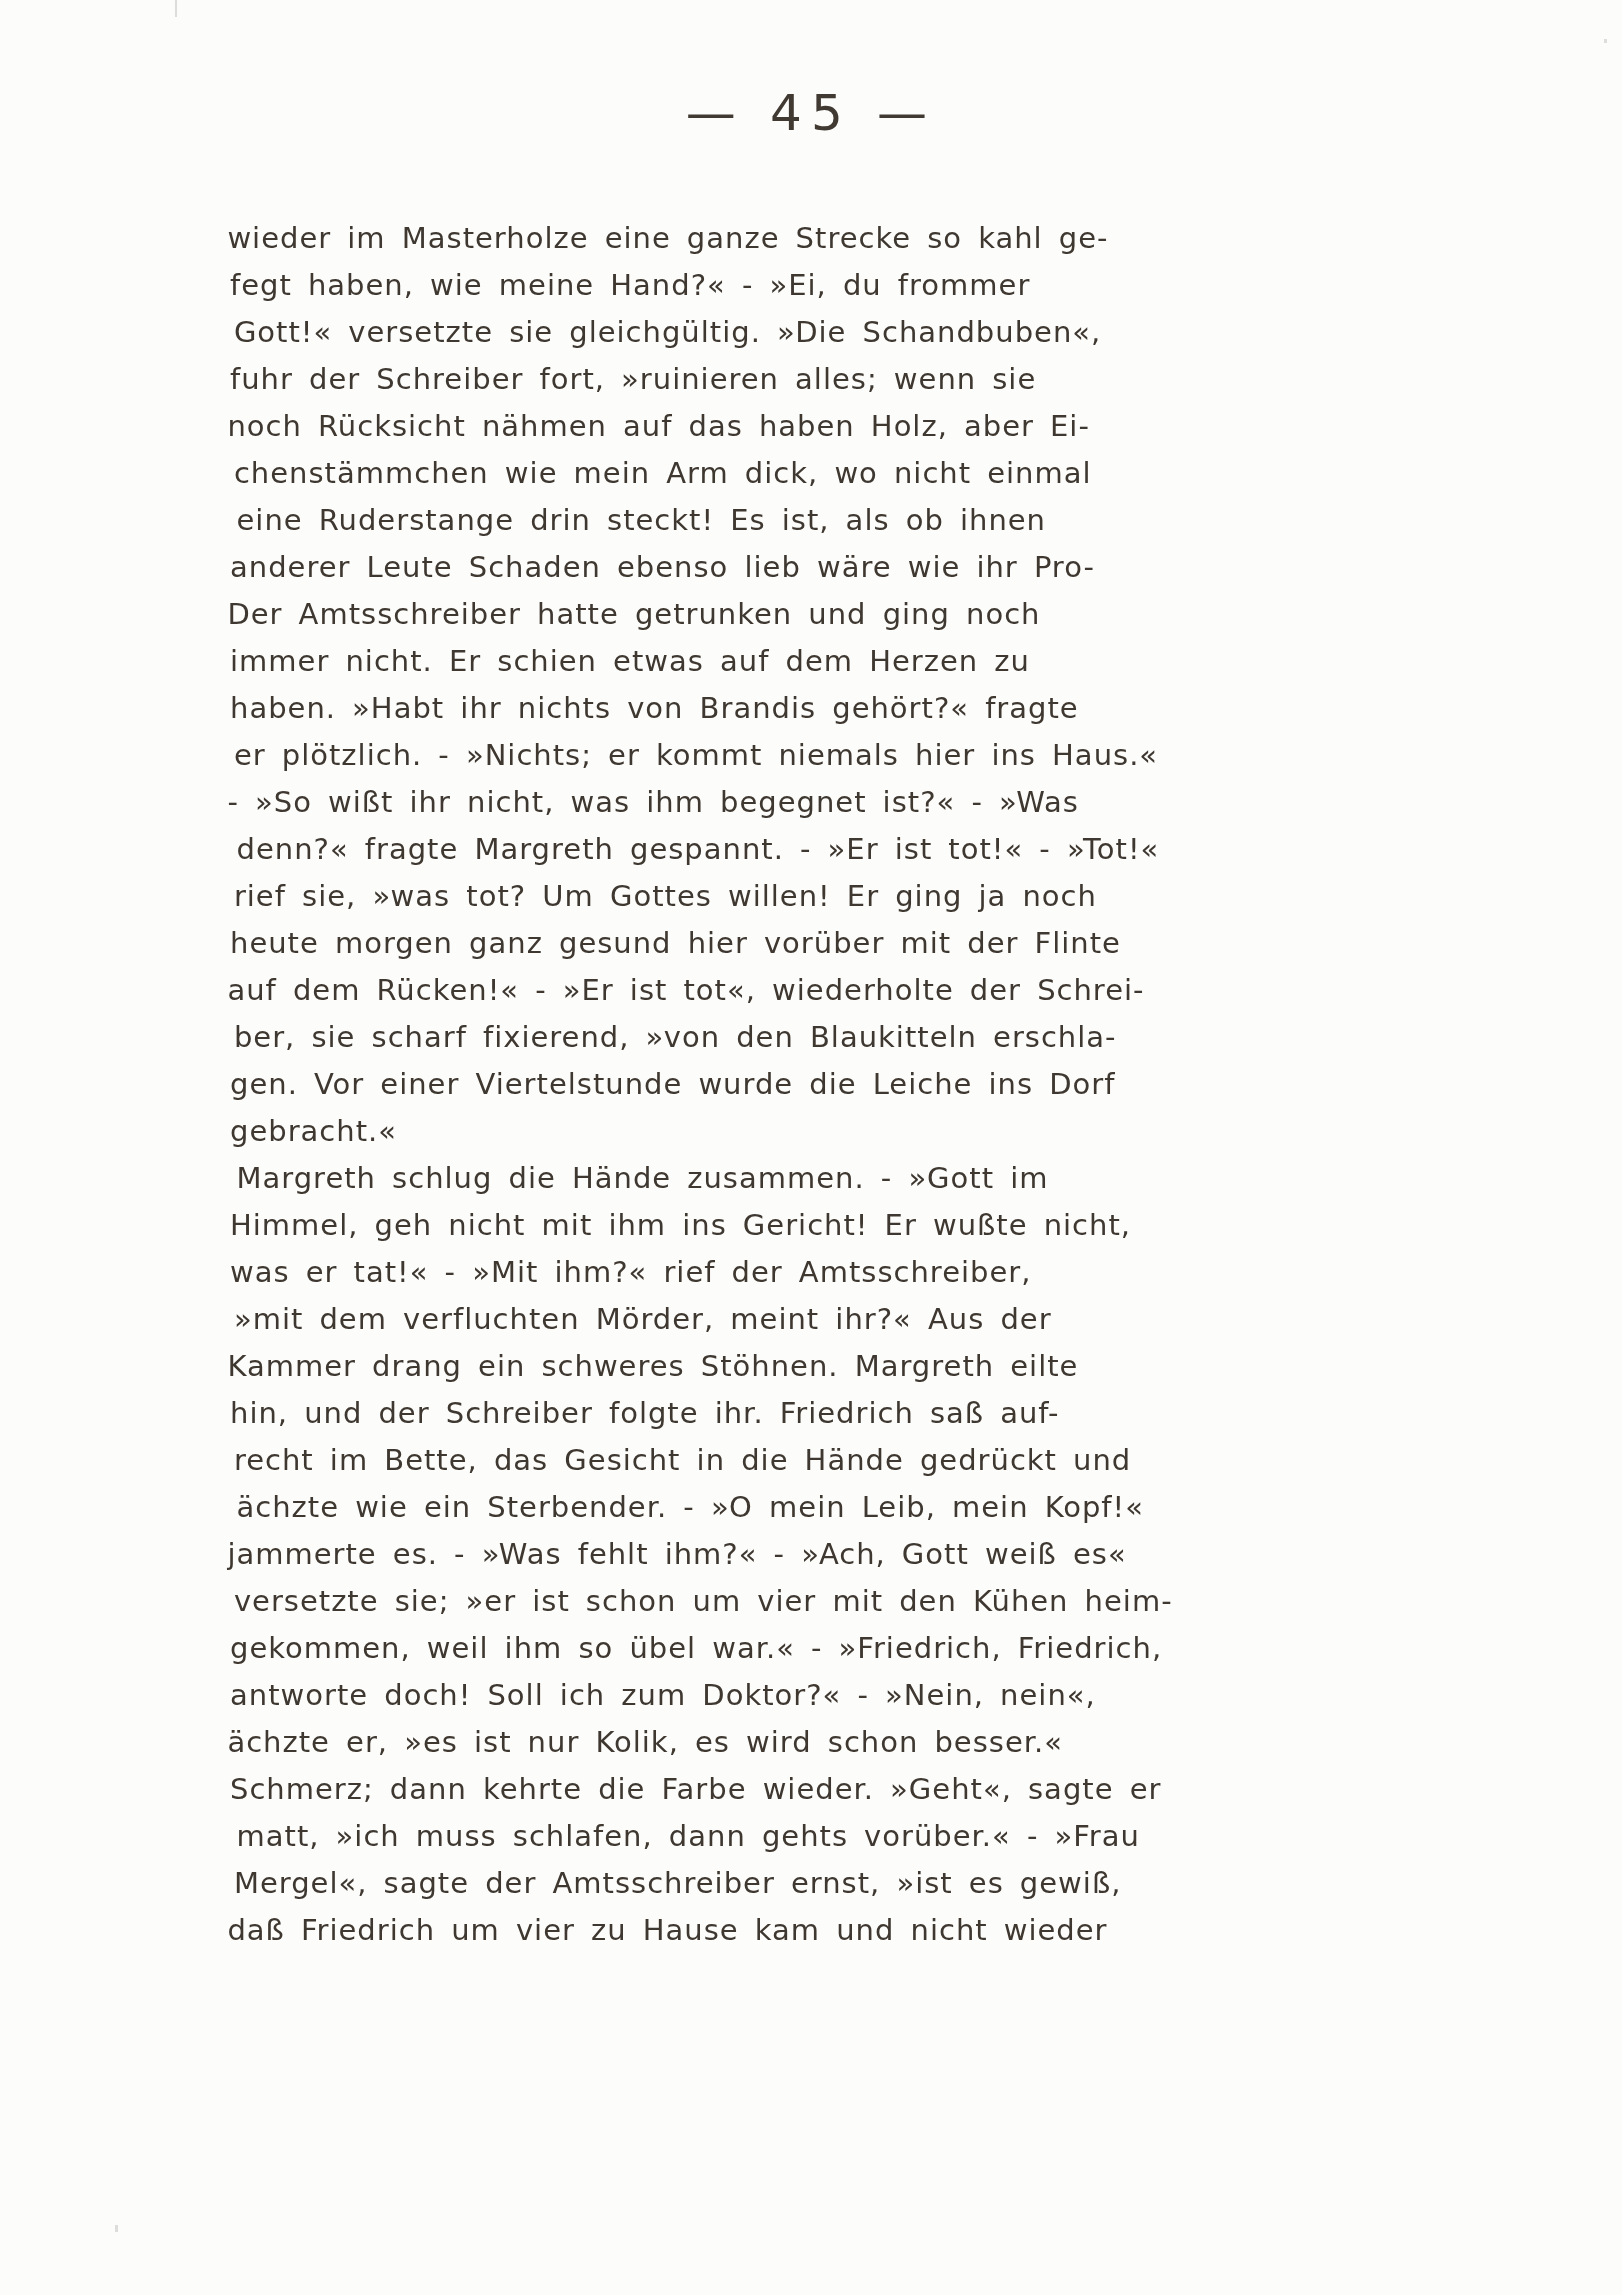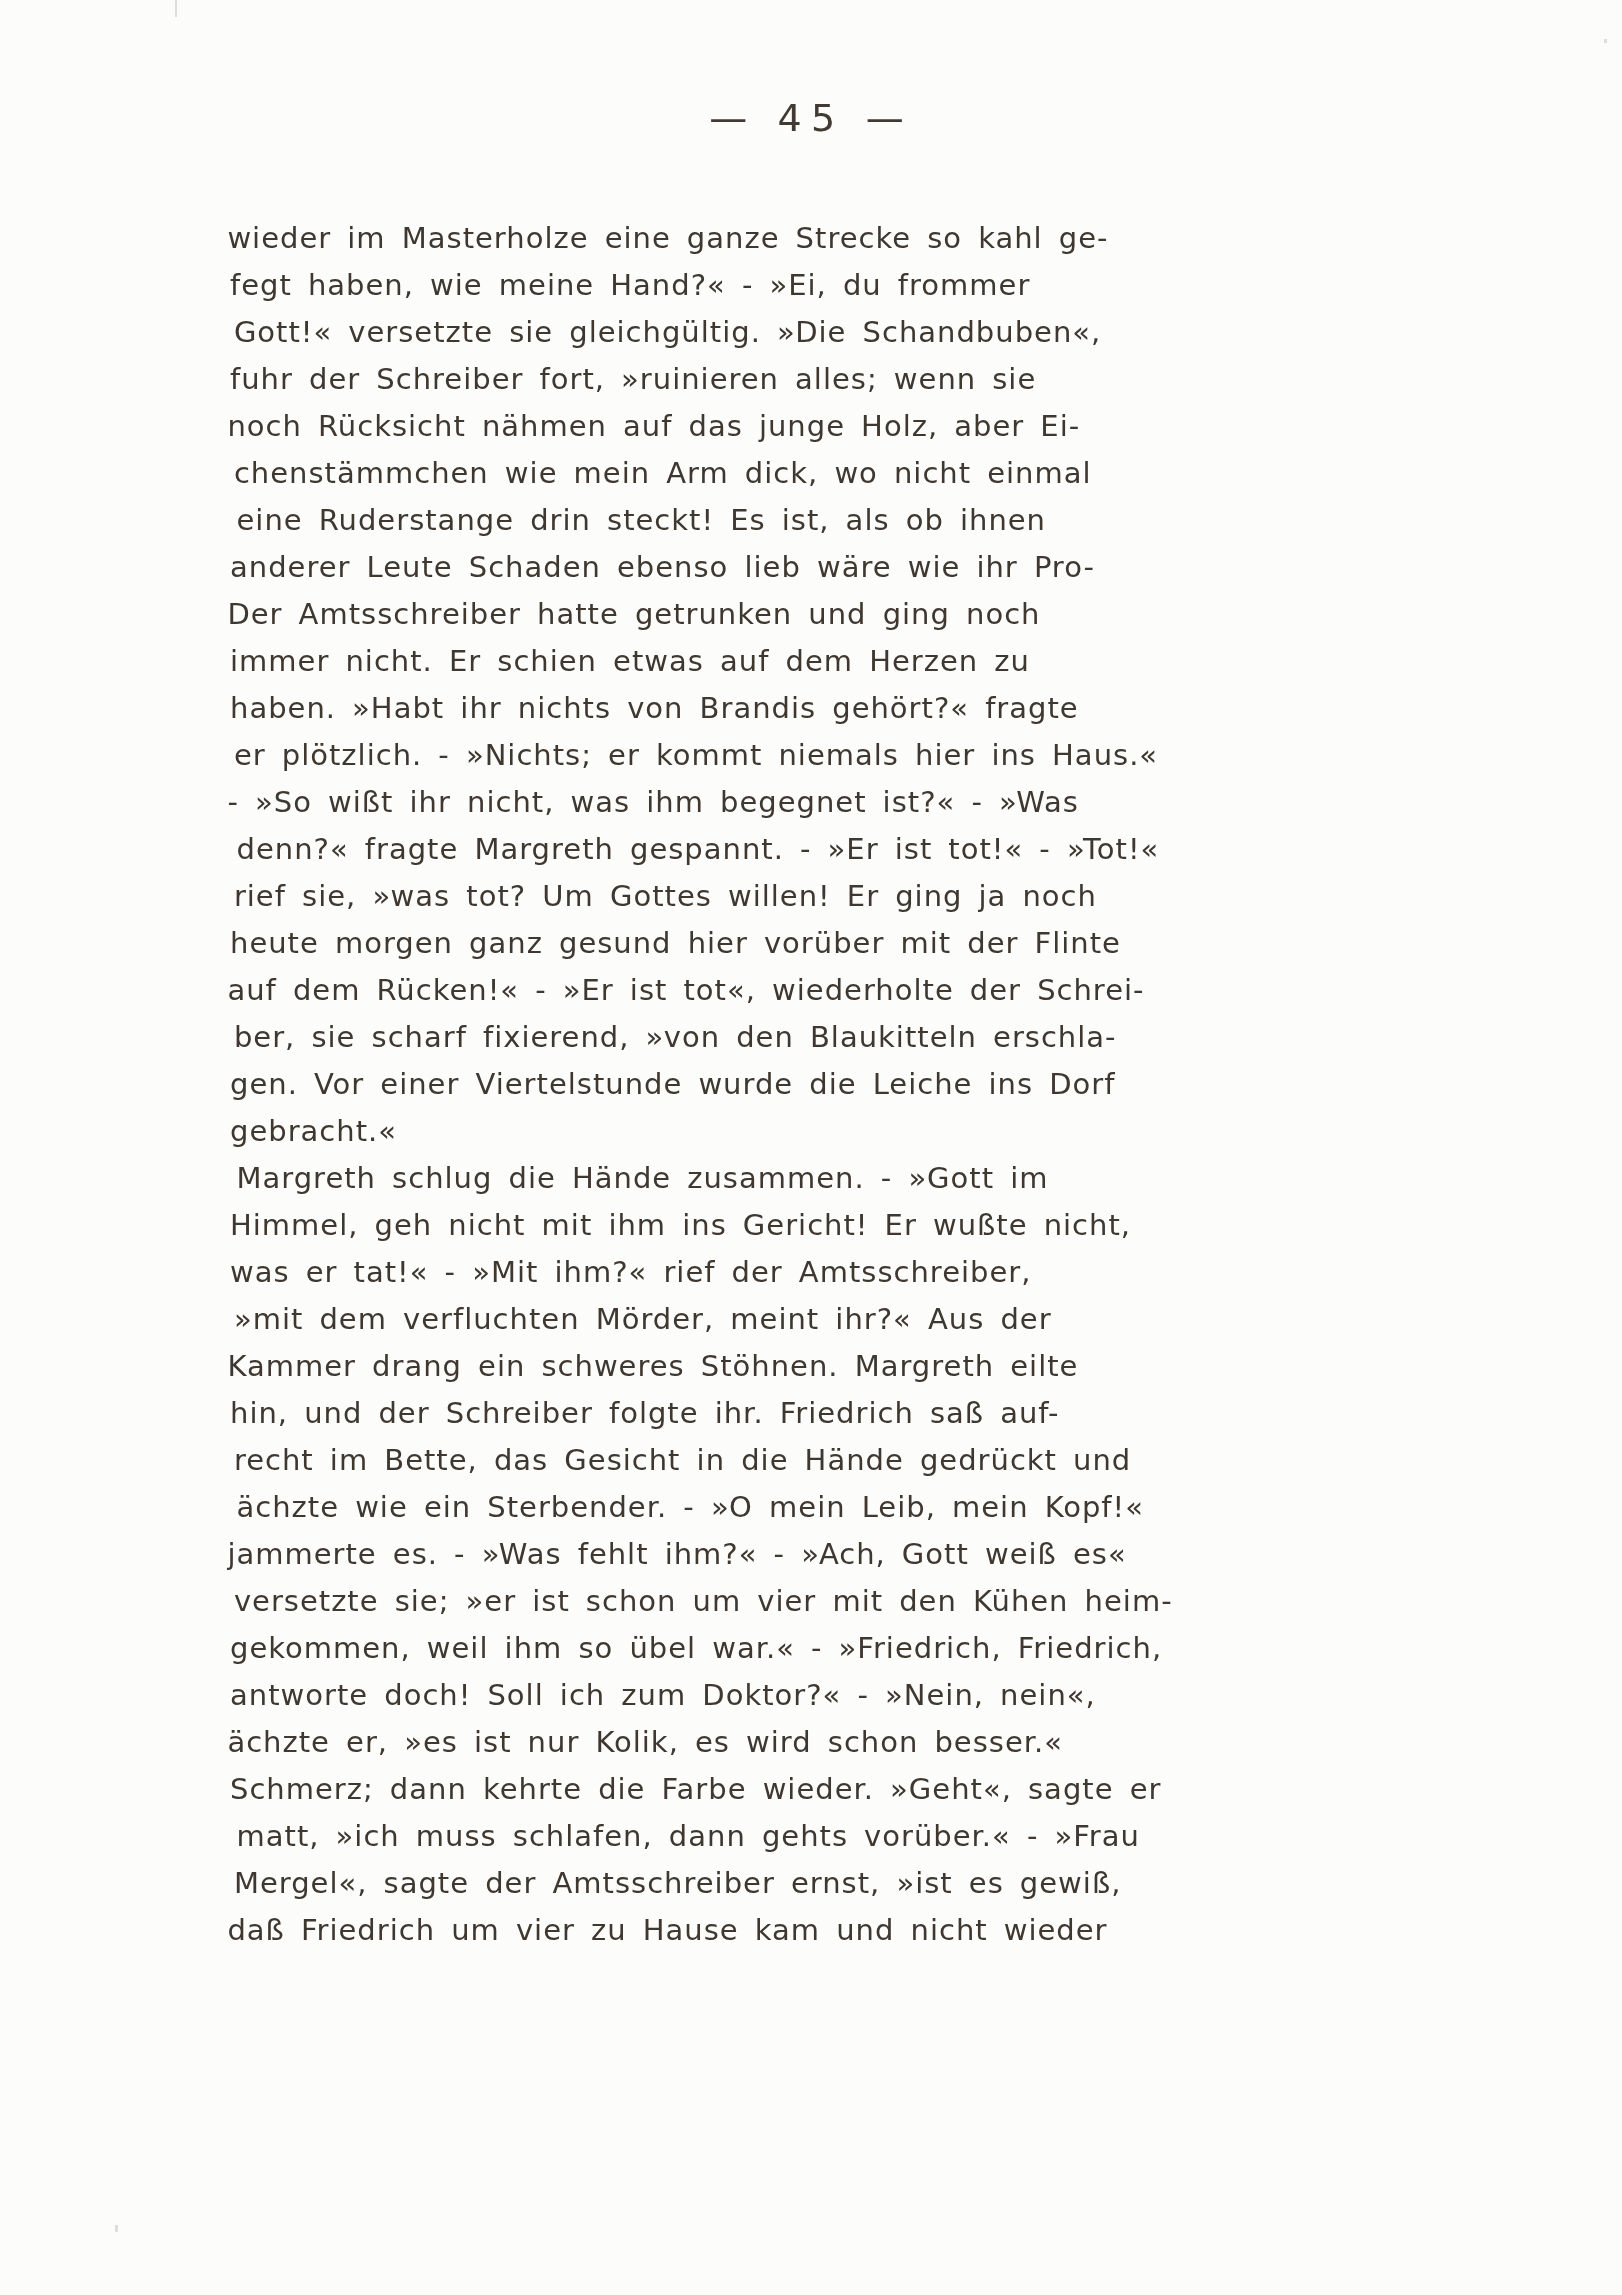--- a/index.html
+++ b/index.html
@@ -17,11 +17,11 @@
   }
   .page-number {
     position: absolute;
-    top: 96px;
+    top: 84px;
     left: 641px;
     width: 340px;
     text-align: center;
-    font-size: 38px;
+    font-size: 50px;
     letter-spacing: 9.2px;
     color: #413a33;
     white-space: nowrap;

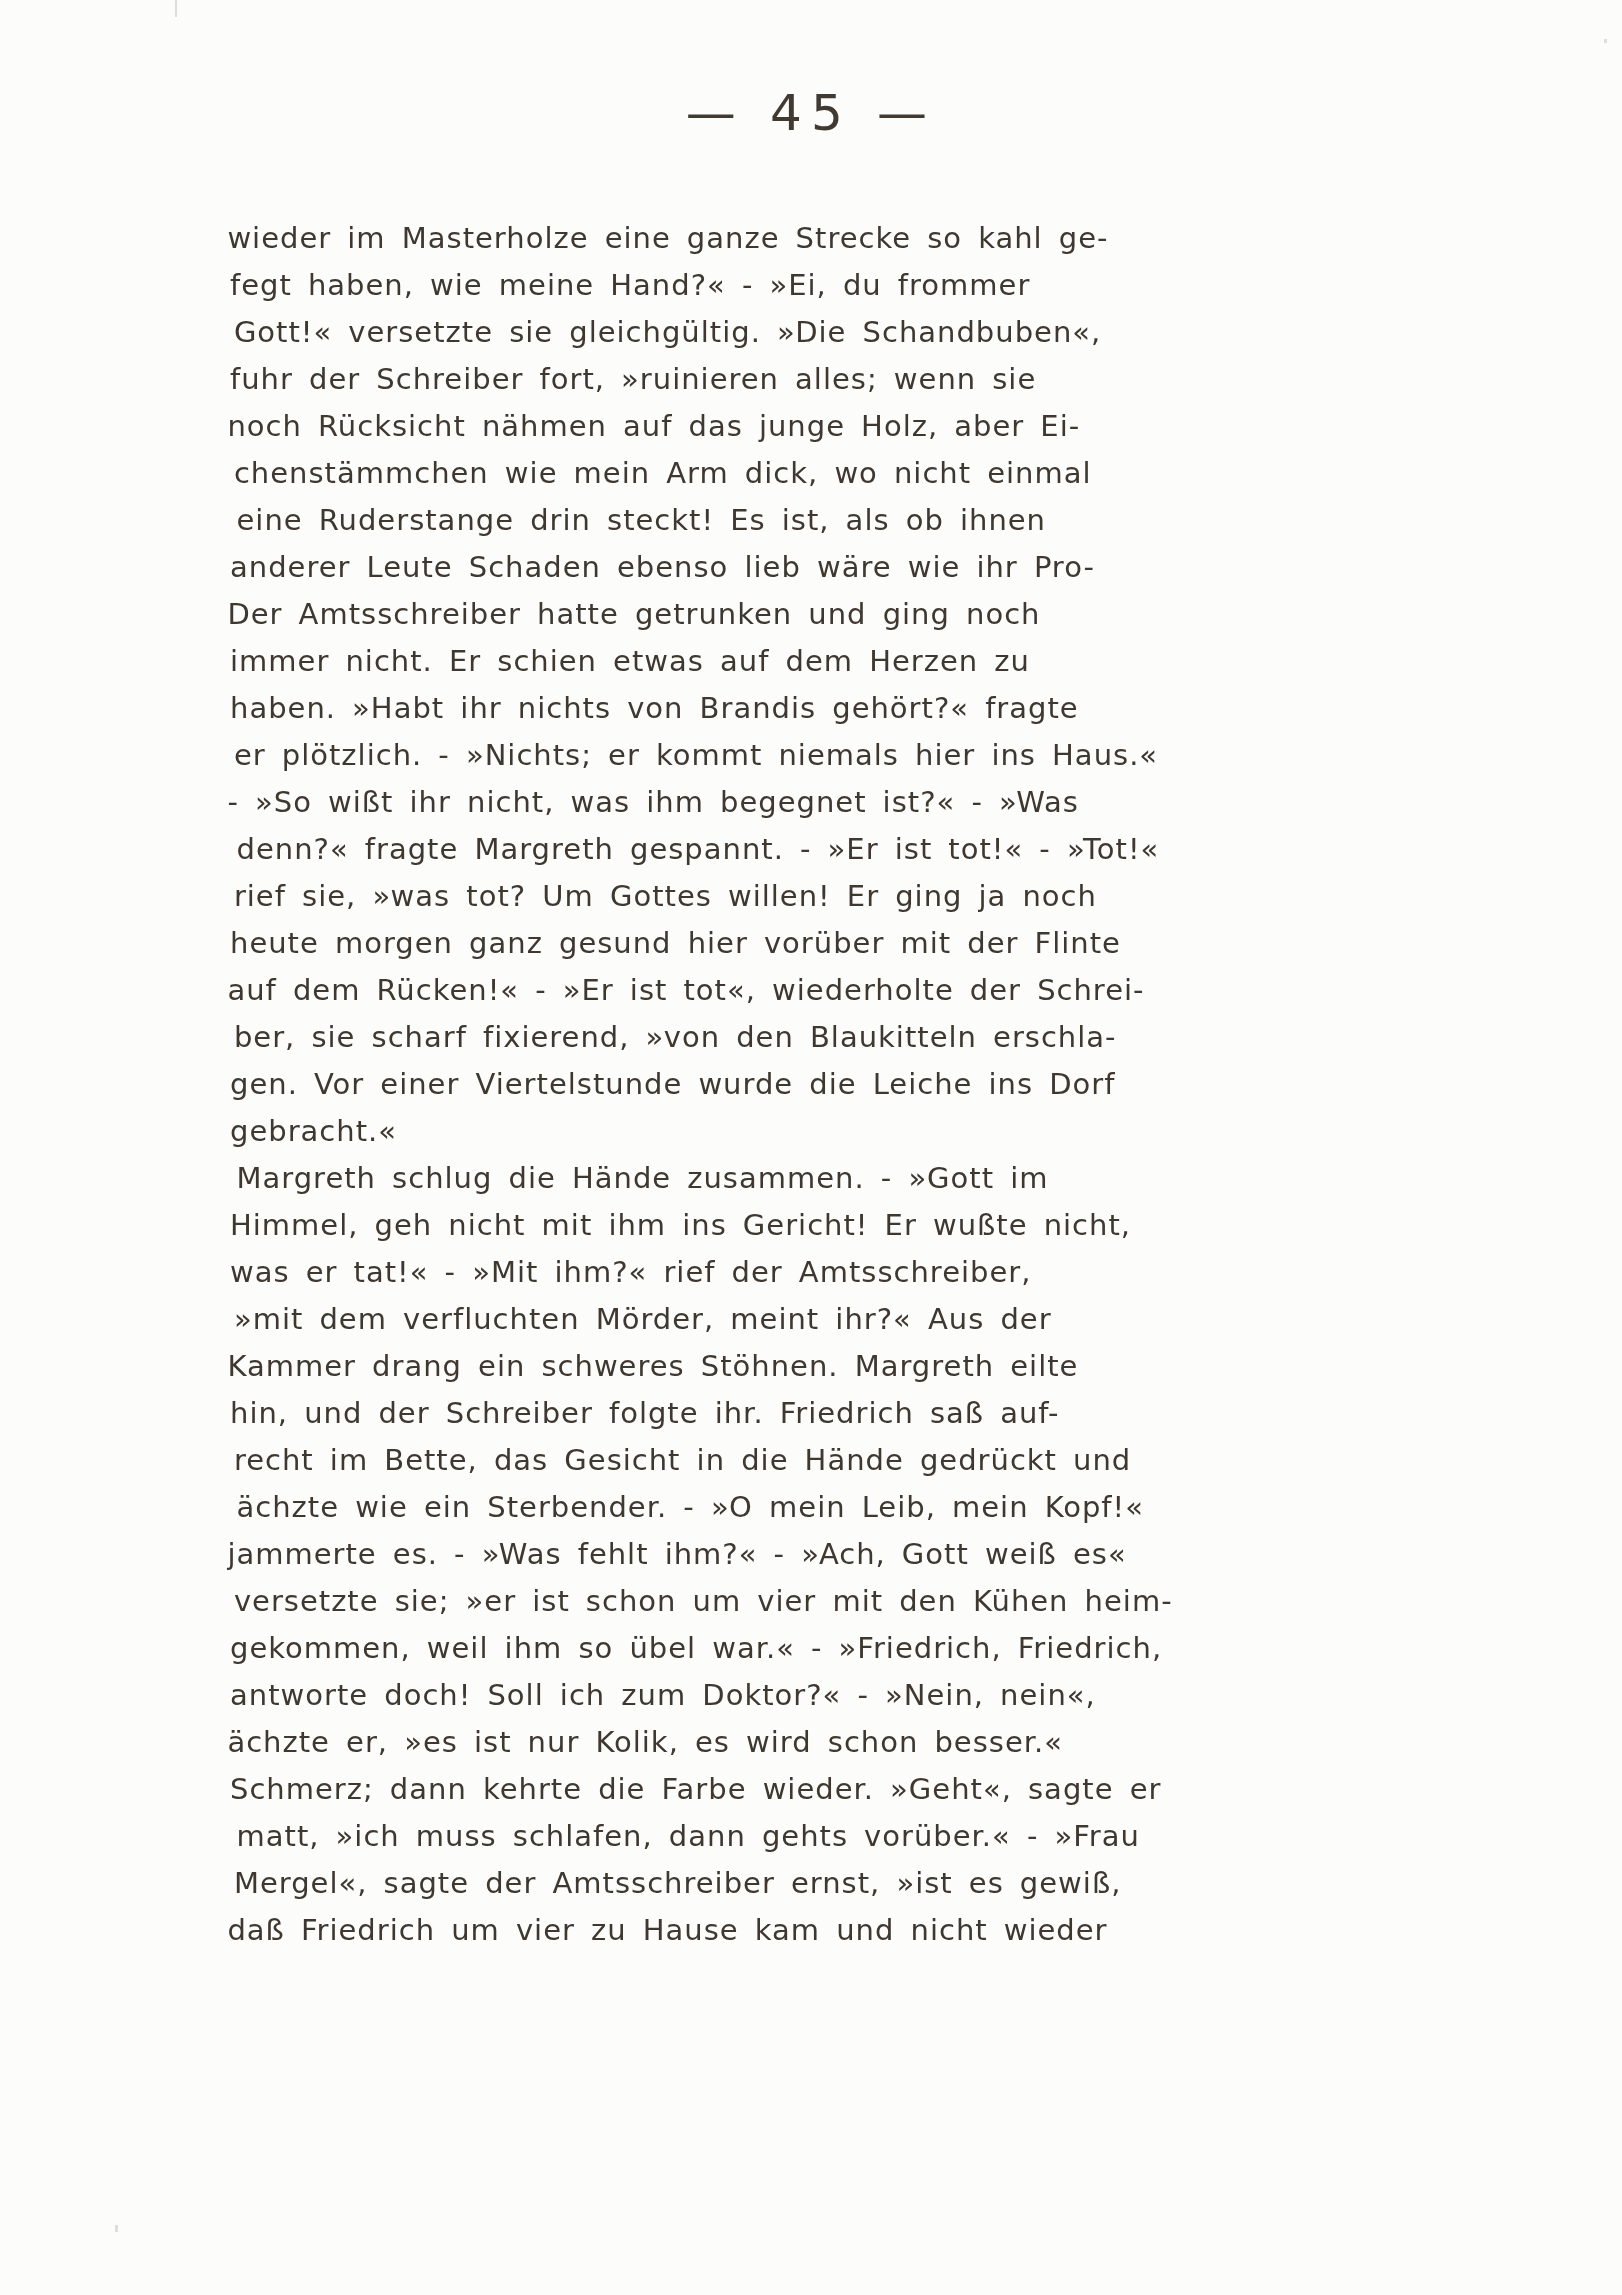--- a/index.html
+++ b/index.html
@@ -68,7 +68,7 @@
       <p class="hw-line">fegt haben, wie meine Hand?« - »Ei, du frommer</p>
       <p class="hw-line">Gott!« versetzte sie gleichgültig. »Die Schandbuben«,</p>
       <p class="hw-line">fuhr der Schreiber fort, »ruinieren alles; wenn sie</p>
-      <p class="hw-line">noch Rücksicht nähmen auf das junge Holz, aber Ei-</p>
+      <p class="hw-line">noch Rücksicht nähmen auf das haben Holz, aber Ei-</p>
       <p class="hw-line">chenstämmchen wie mein Arm dick, wo nicht einmal</p>
       <p class="hw-line">eine Ruderstange drin steckt! Es ist, als ob ihnen</p>
       <p class="hw-line">anderer Leute Schaden ebenso lieb wäre wie ihr Pro-</p>

